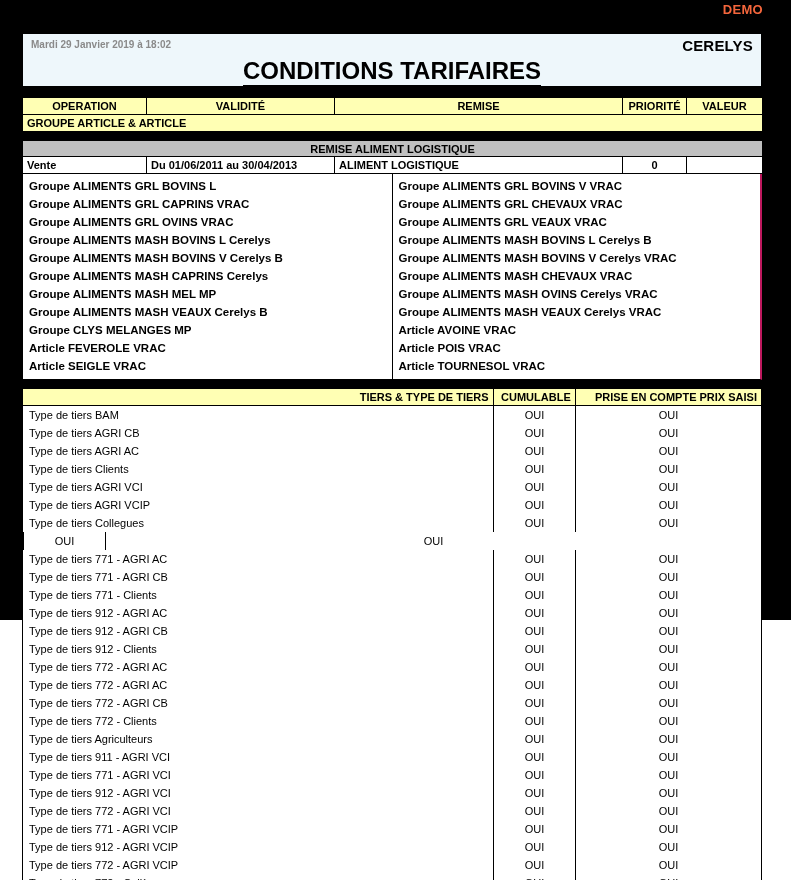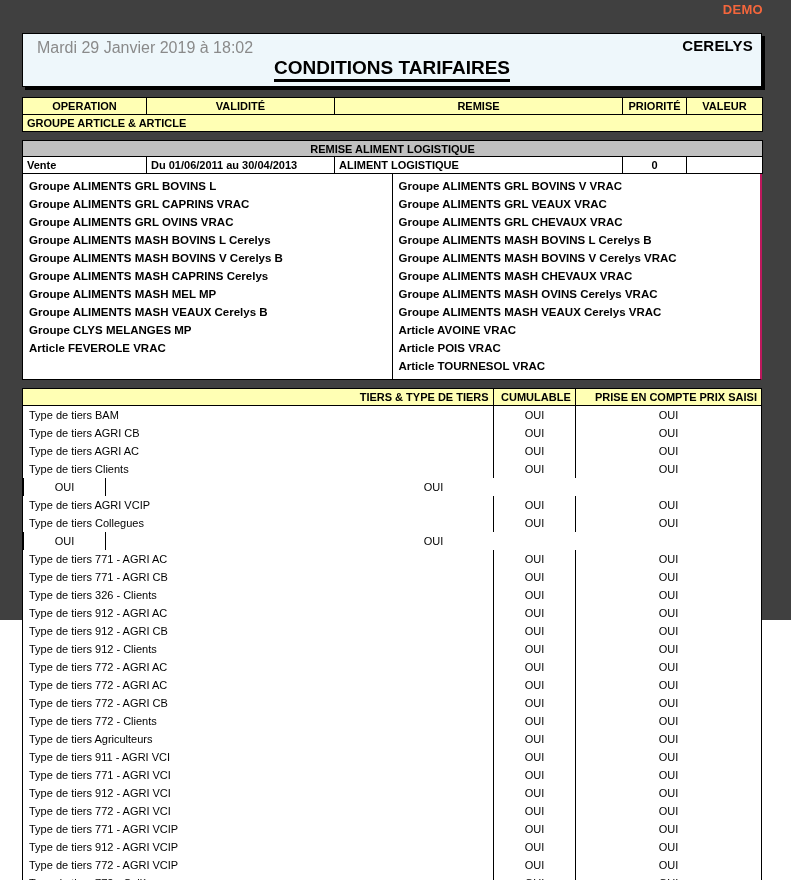--- a/index.html
+++ b/index.html
@@ -13,7 +13,7 @@
   .page {
     position: relative;
     width: 791px; height: 620px;
-    background: #404040;
+    background: #000000;
   }
 
   

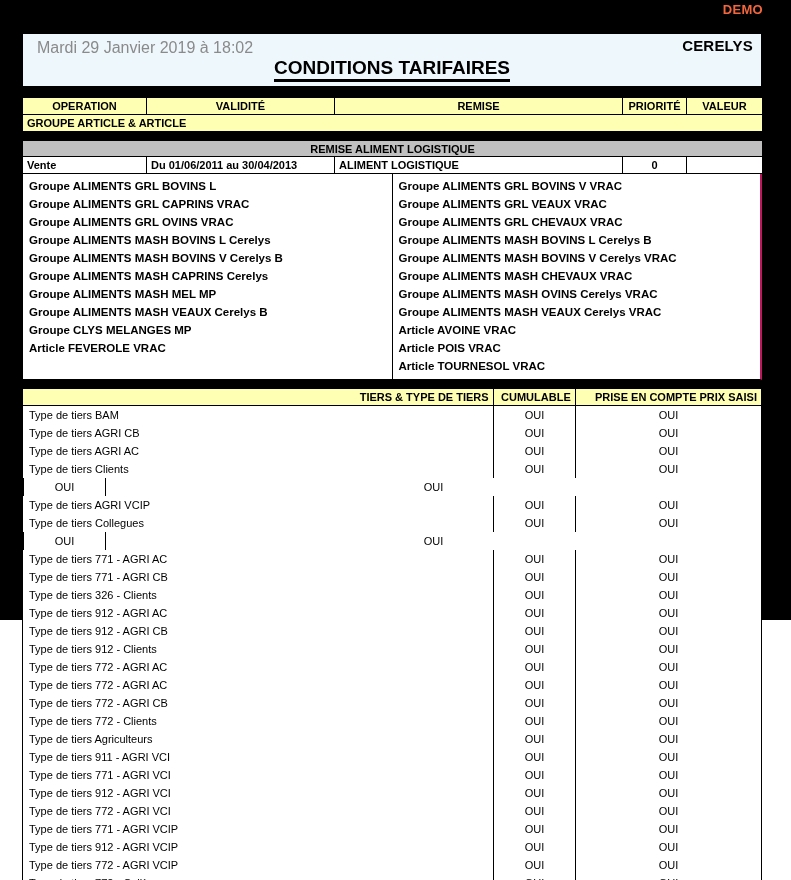--- a/index.html
+++ b/index.html
@@ -43,9 +43,9 @@
   }
   .title-date {
     position: absolute;
-    left: 14px; top: 5px;
-    font-size: 16px;
-    font-weight: normal;
+    left: 8px; top: 5px;
+    font-size: 10px;
+    font-weight: bold;
     color: #8a8a8a;
   }
   .title-company {

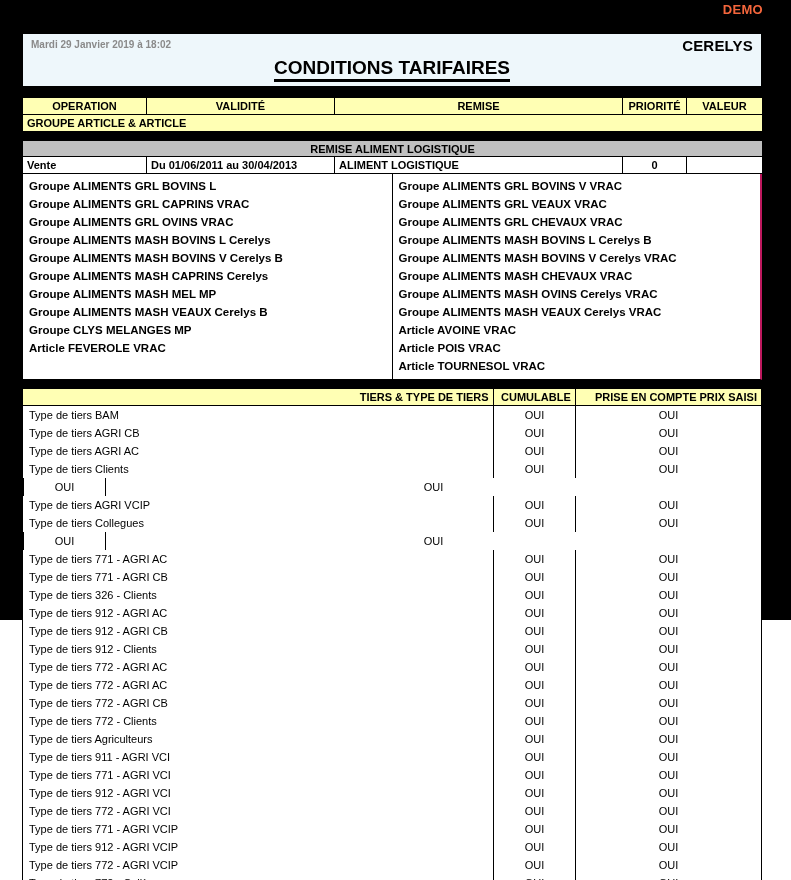--- a/index.html
+++ b/index.html
@@ -60,7 +60,7 @@
     position: absolute;
     left: 0; right: 0; top: 23px;
     text-align: center;
-    font-size: 19px;
+    font-size: 24px;
     font-weight: bold;
     color: #000;
   }

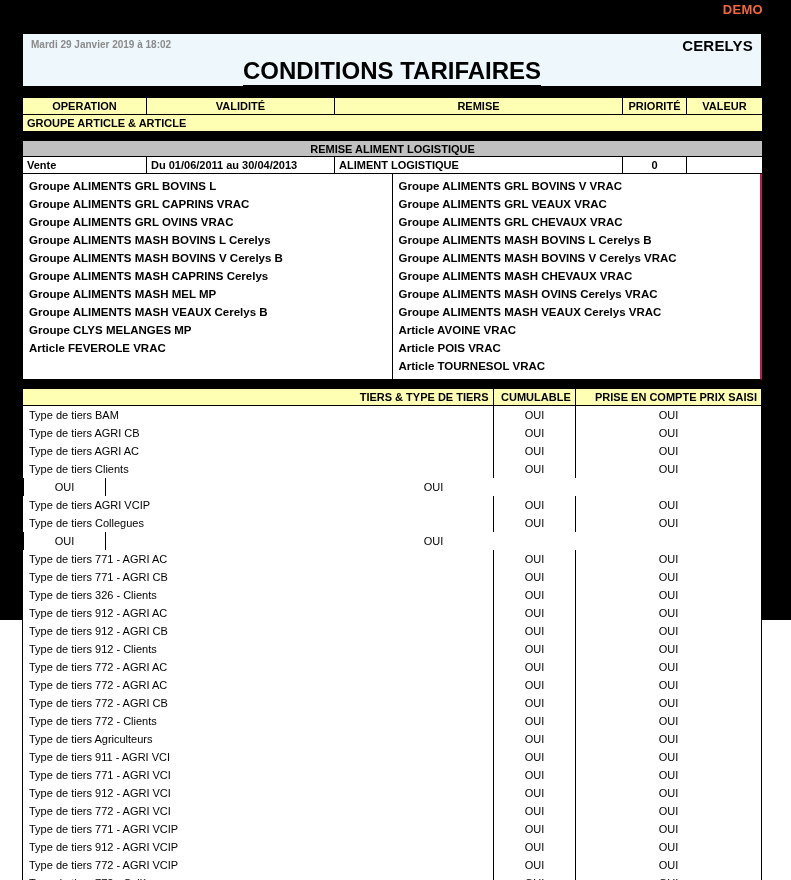--- a/index.html
+++ b/index.html
@@ -267,8 +267,8 @@
           </div>
         <div class="art-col right">
             <div class="art-item">Groupe ALIMENTS GRL BOVINS V VRAC</div>
+            <div class="art-item">Groupe ALIMENTS GRL CHEVAUX VRAC</div>
             <div class="art-item">Groupe ALIMENTS GRL VEAUX VRAC</div>
-            <div class="art-item">Groupe ALIMENTS GRL CHEVAUX VRAC</div>
             <div class="art-item">Groupe ALIMENTS MASH BOVINS L Cerelys B</div>
             <div class="art-item">Groupe ALIMENTS MASH BOVINS V Cerelys VRAC</div>
             <div class="art-item">Groupe ALIMENTS MASH CHEVAUX VRAC</div>

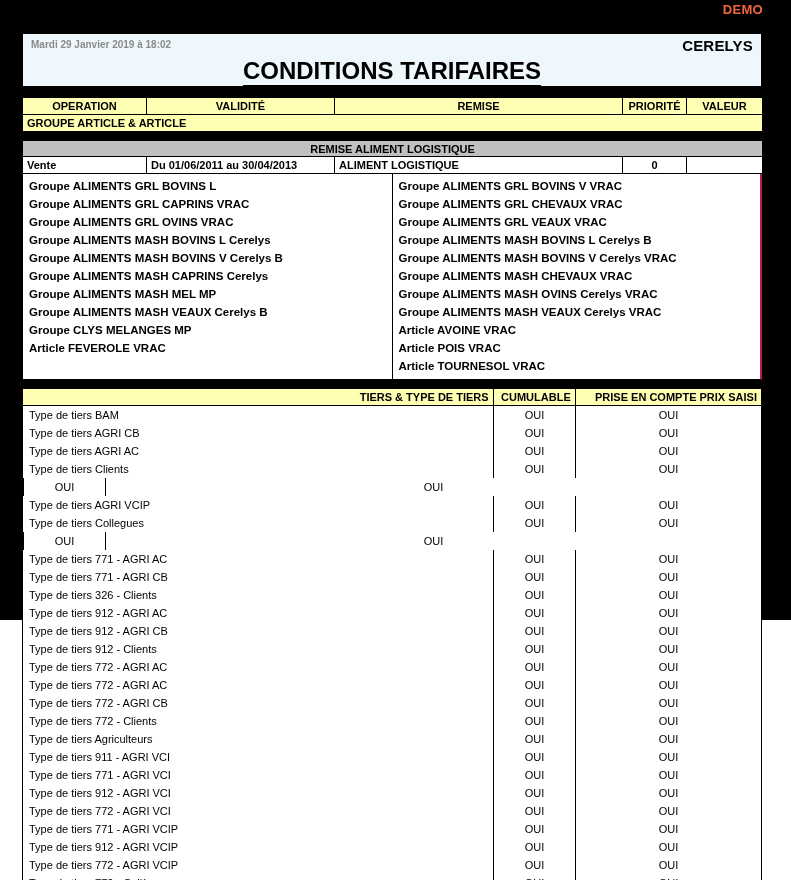--- a/index.html
+++ b/index.html
@@ -264,6 +264,7 @@
             <div class="art-item">Groupe ALIMENTS MASH VEAUX Cerelys B</div>
             <div class="art-item">Groupe CLYS MELANGES MP</div>
             <div class="art-item">Article FEVEROLE VRAC</div>
+            <div class="art-item">Article SEIGLE VRAC</div>
           </div>
         <div class="art-col right">
             <div class="art-item">Groupe ALIMENTS GRL BOVINS V VRAC</div>

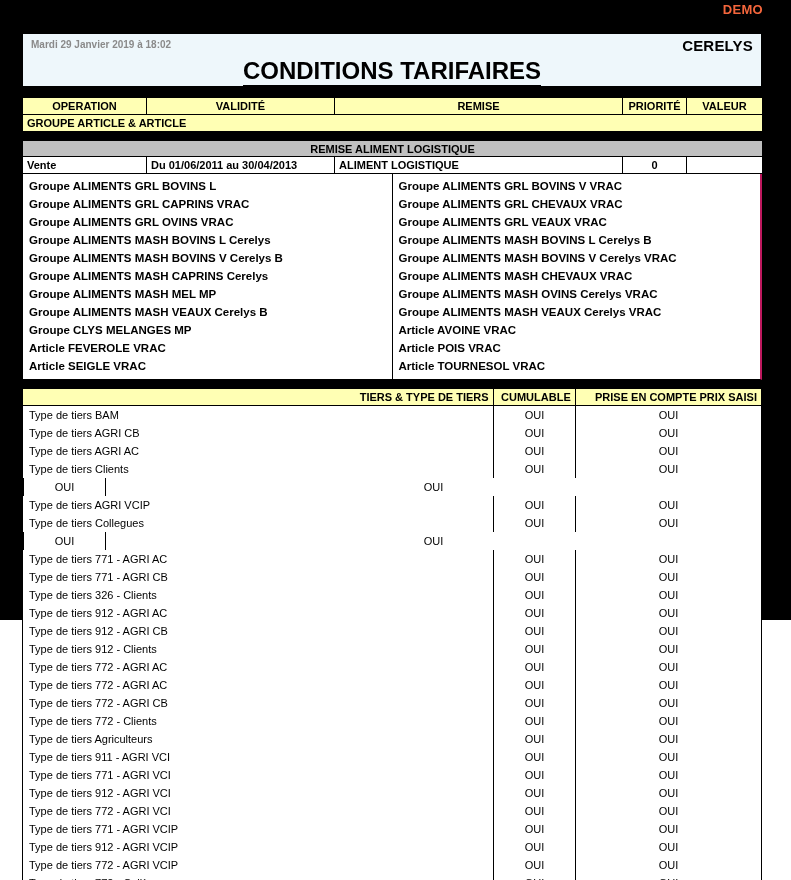--- a/index.html
+++ b/index.html
@@ -319,6 +319,7 @@
             <div class="c-prise">OUI</div>
           </div>
           <div class="tiers-row">
+            <div class="c-label">Type de tiers  AGRI VCI</div>
             <div class="c-cumul">OUI</div>
             <div class="c-prise">OUI</div>
           </div>

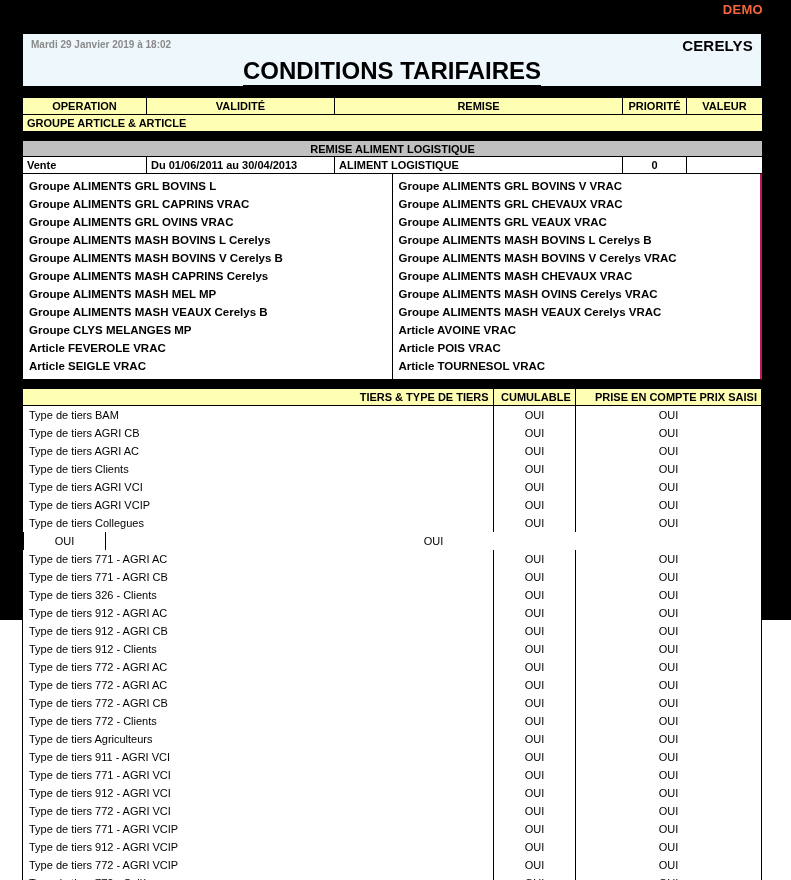--- a/index.html
+++ b/index.html
@@ -348,7 +348,7 @@
             <div class="c-prise">OUI</div>
           </div>
           <div class="tiers-row">
-            <div class="c-label">Type de tiers 326 - Clients</div>
+            <div class="c-label">Type de tiers 771 - Clients</div>
             <div class="c-cumul">OUI</div>
             <div class="c-prise">OUI</div>
           </div>

